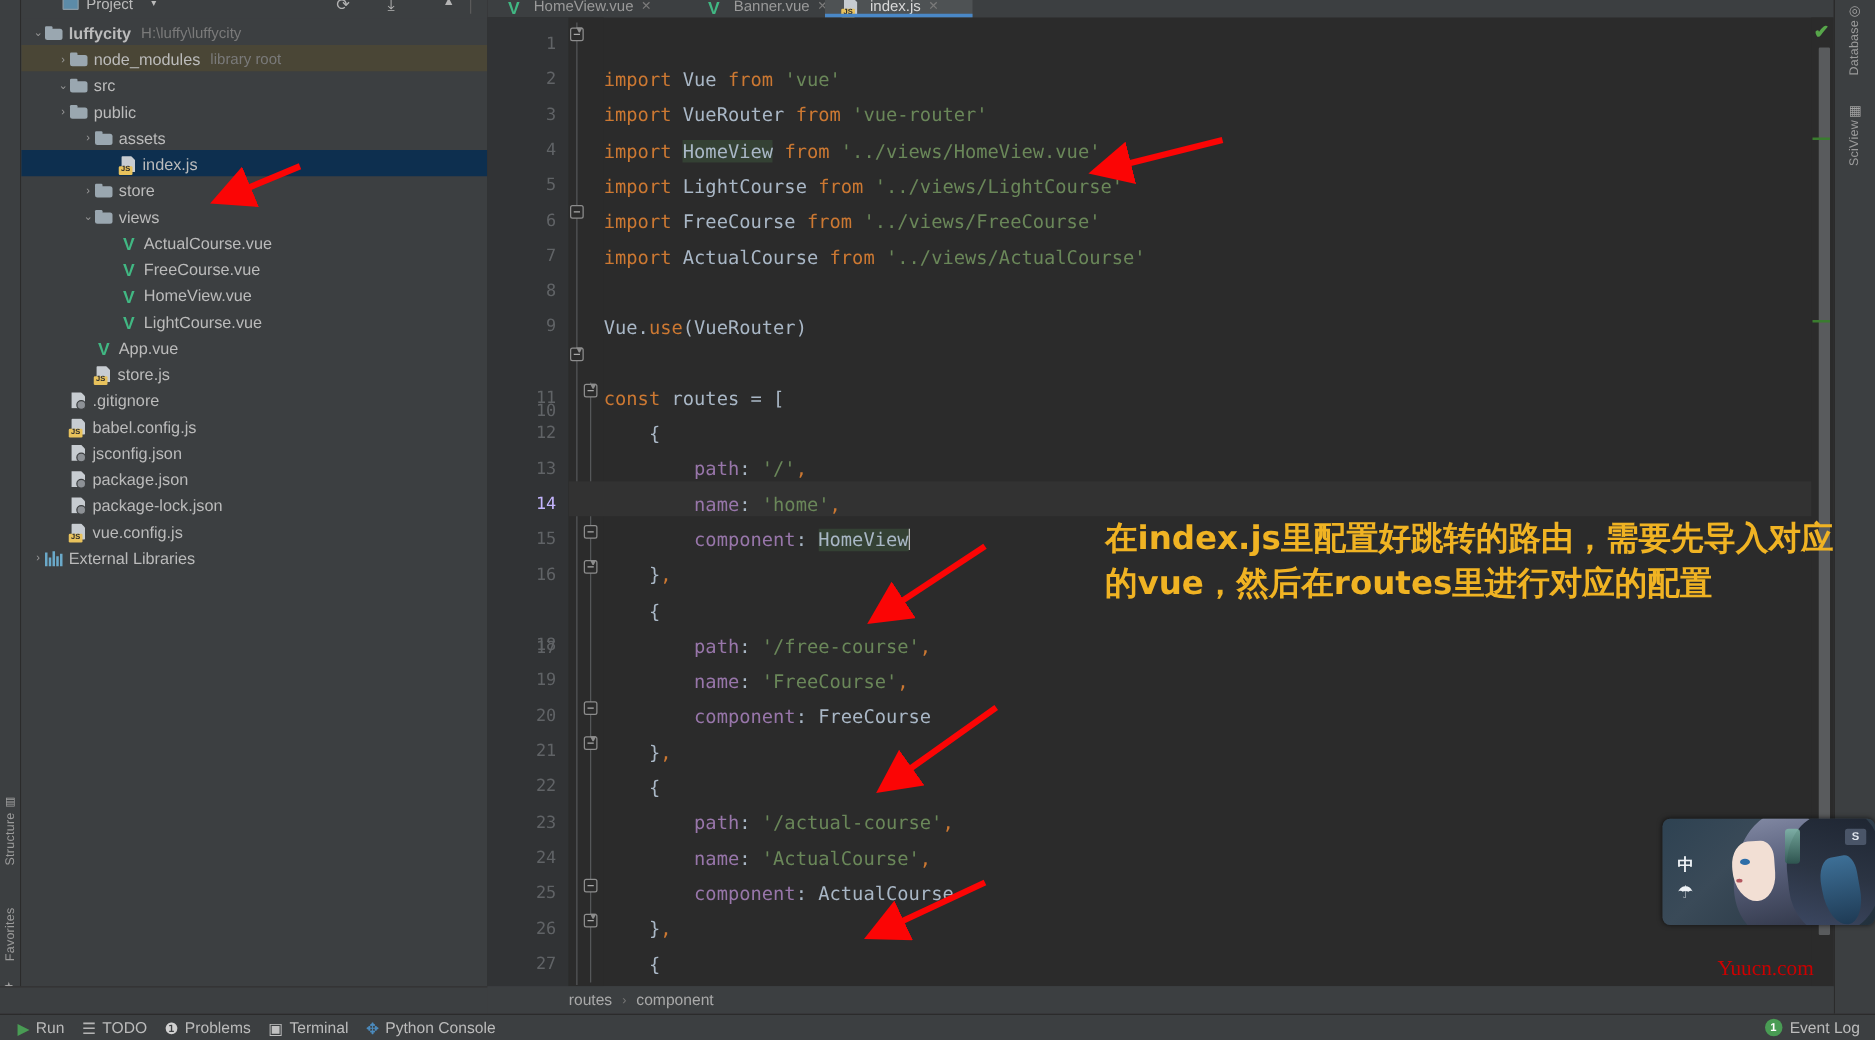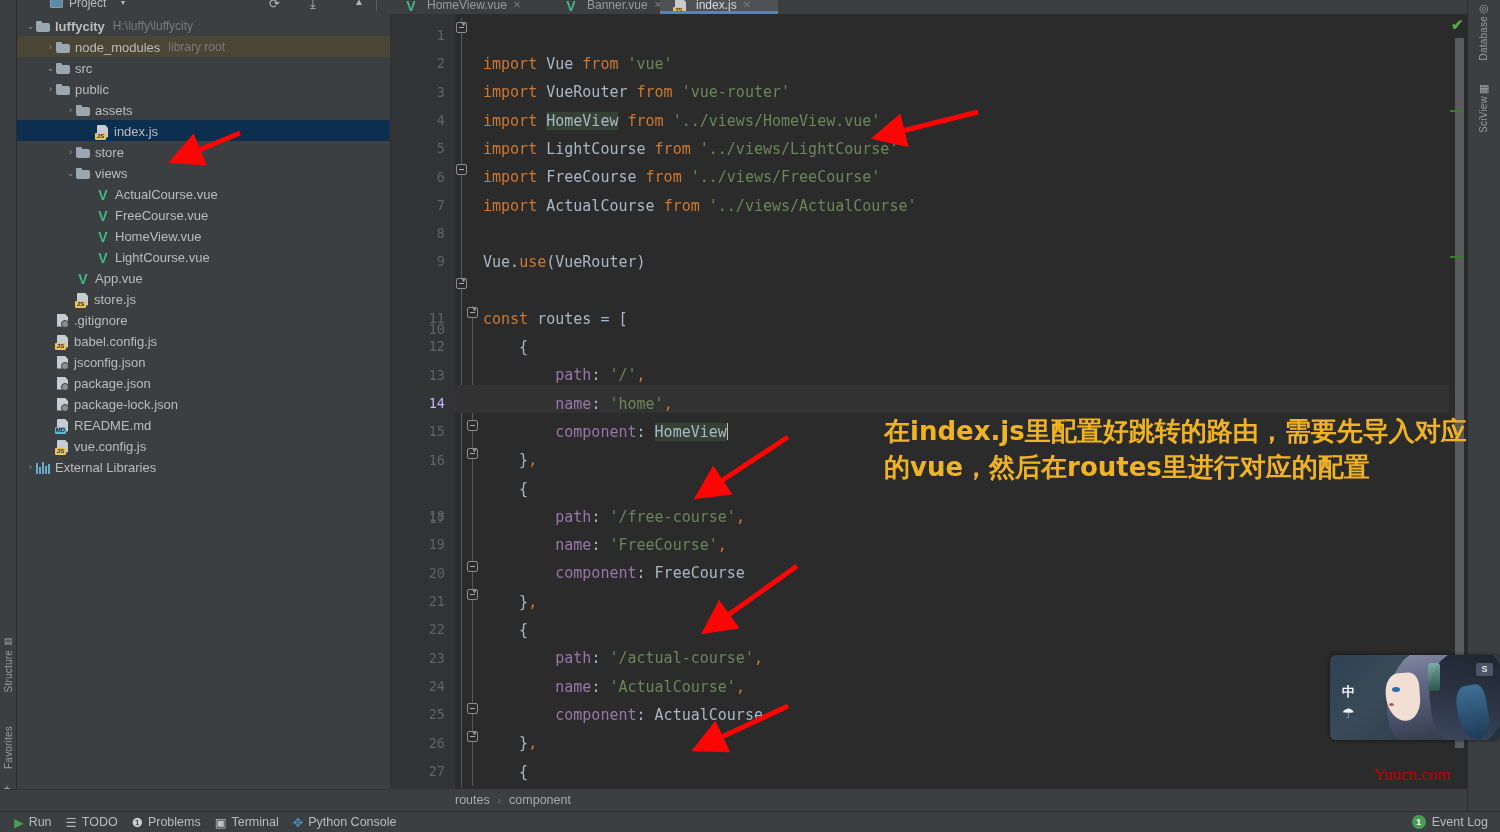--- a/index.html
+++ b/index.html
@@ -301,7 +301,6 @@
         <div class="row"><span style="display:inline-block;width:28px"></span><span class="arrow empty">·</span><span class="ic ic-git"><span class="sheet"></span><span class="dot" style="background:#8d9196"></span></span><span class="lbl">jsconfig.json</span></div>
         <div class="row"><span style="display:inline-block;width:28px"></span><span class="arrow empty">·</span><span class="ic ic-git"><span class="sheet"></span><span class="dot" style="background:#8d9196"></span></span><span class="lbl">package.json</span></div>
         <div class="row"><span style="display:inline-block;width:28px"></span><span class="arrow empty">·</span><span class="ic ic-git"><span class="sheet"></span><span class="dot" style="background:#8d9196"></span></span><span class="lbl">package-lock.json</span></div>
-        <div class="row"><span style="display:inline-block;width:28px"></span><span class="arrow empty">·</span><span class="ic ic-file"><span class="sheet"></span><span class="badge badge-md">MD</span></span><span class="lbl">README.md</span></div>
         <div class="row"><span style="display:inline-block;width:28px"></span><span class="arrow empty">·</span><span class="ic ic-file"><span class="sheet"></span><span class="badge badge-js">JS</span></span><span class="lbl">vue.config.js</span></div>
         <div class="row"><span style="display:inline-block;width:8px"></span><span class="arrow">›</span><span class="ic ic-lib"><i style="left:0;height:11px"></i><i style="left:3px;height:7px"></i><i style="left:6px;height:12px"></i><i style="left:9px;height:8px"></i><i style="left:12px;height:10px"></i></span><span class="lbl">External Libraries</span></div>
       </div>

